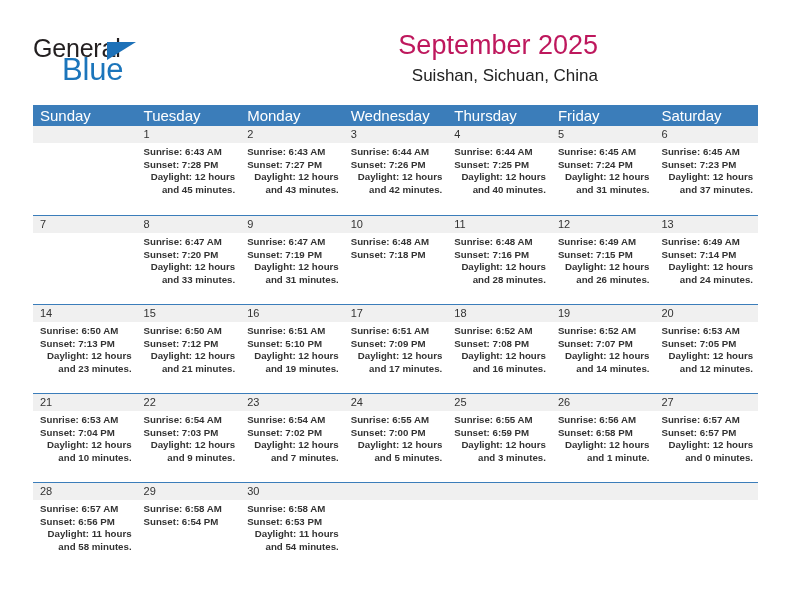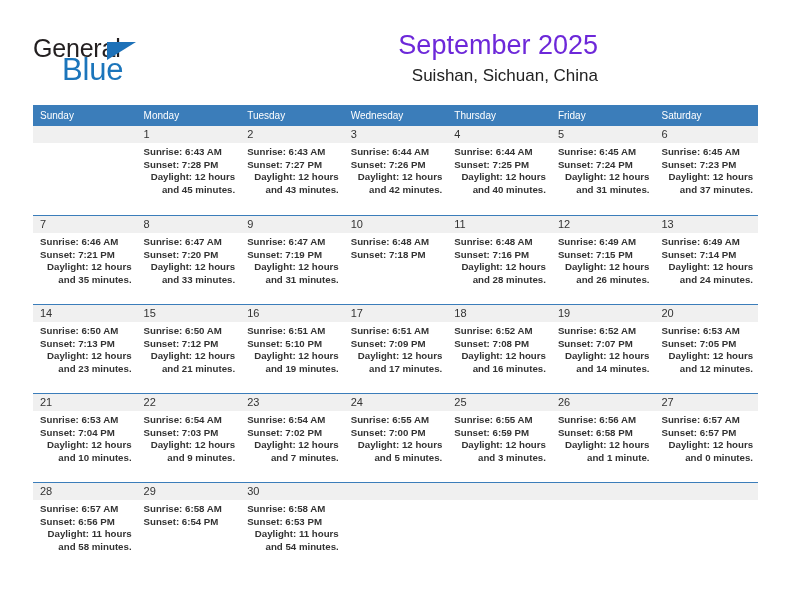--- a/index.html
+++ b/index.html
@@ -72,7 +72,7 @@
   }
   .cal-title {
     font-size: 27px;
-    color: #6d28d9;
+    color: #be185d;
     line-height: 34px;
     white-space: nowrap;
   }

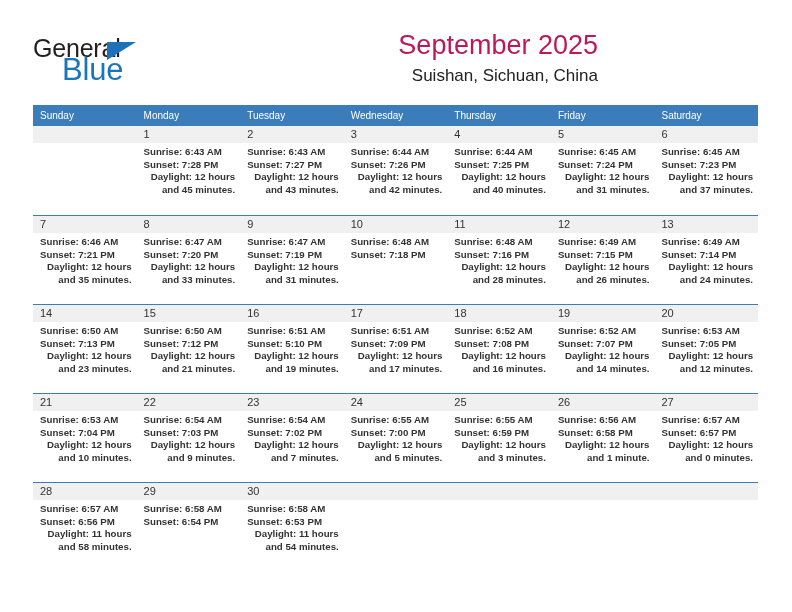--- a/index.html
+++ b/index.html
@@ -99,7 +99,7 @@
   .weekday {
     flex: 1 1 0;
     color: #ffffff;
-    font-size: 10px;
+    font-size: 15px;
     line-height: 21px;
     padding-left: 7px;
     box-sizing: border-box;

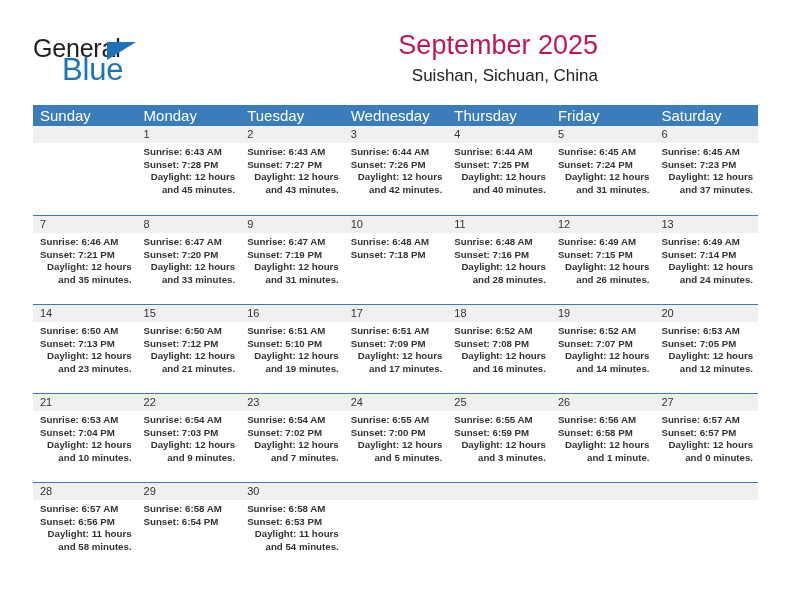--- a/index.html
+++ b/index.html
@@ -171,8 +171,8 @@
   <div class="calendar">
     <div class="weekday-row" id="weekday-row">
         <div class="weekday">Sunday</div>
+        <div class="weekday">Tuesday</div>
         <div class="weekday">Monday</div>
-        <div class="weekday">Tuesday</div>
         <div class="weekday">Wednesday</div>
         <div class="weekday">Thursday</div>
         <div class="weekday">Friday</div>

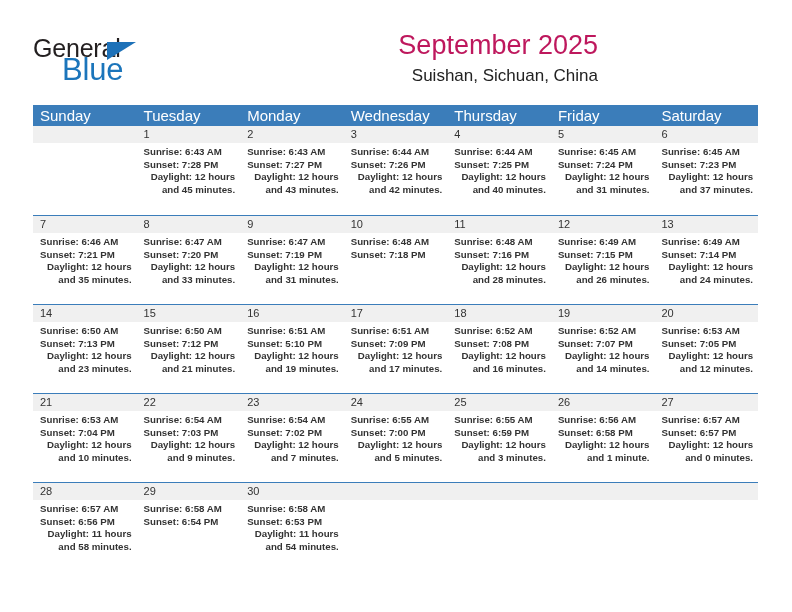--- a/index.html
+++ b/index.html
@@ -235,11 +235,6 @@
         <div class="week-row">
           <div class="day-cell">
             <div class="day-num-band">7</div>
-            <div class="day-body">
-              <div>Sunrise: 6:46 AM</div>
-              <div>Sunset: 7:21 PM</div>
-              <div class="dl-wrap">Daylight: 12 hours and 35 minutes.</div>
-            </div>
           </div>
           <div class="day-cell">
             <div class="day-num-band">8</div>

